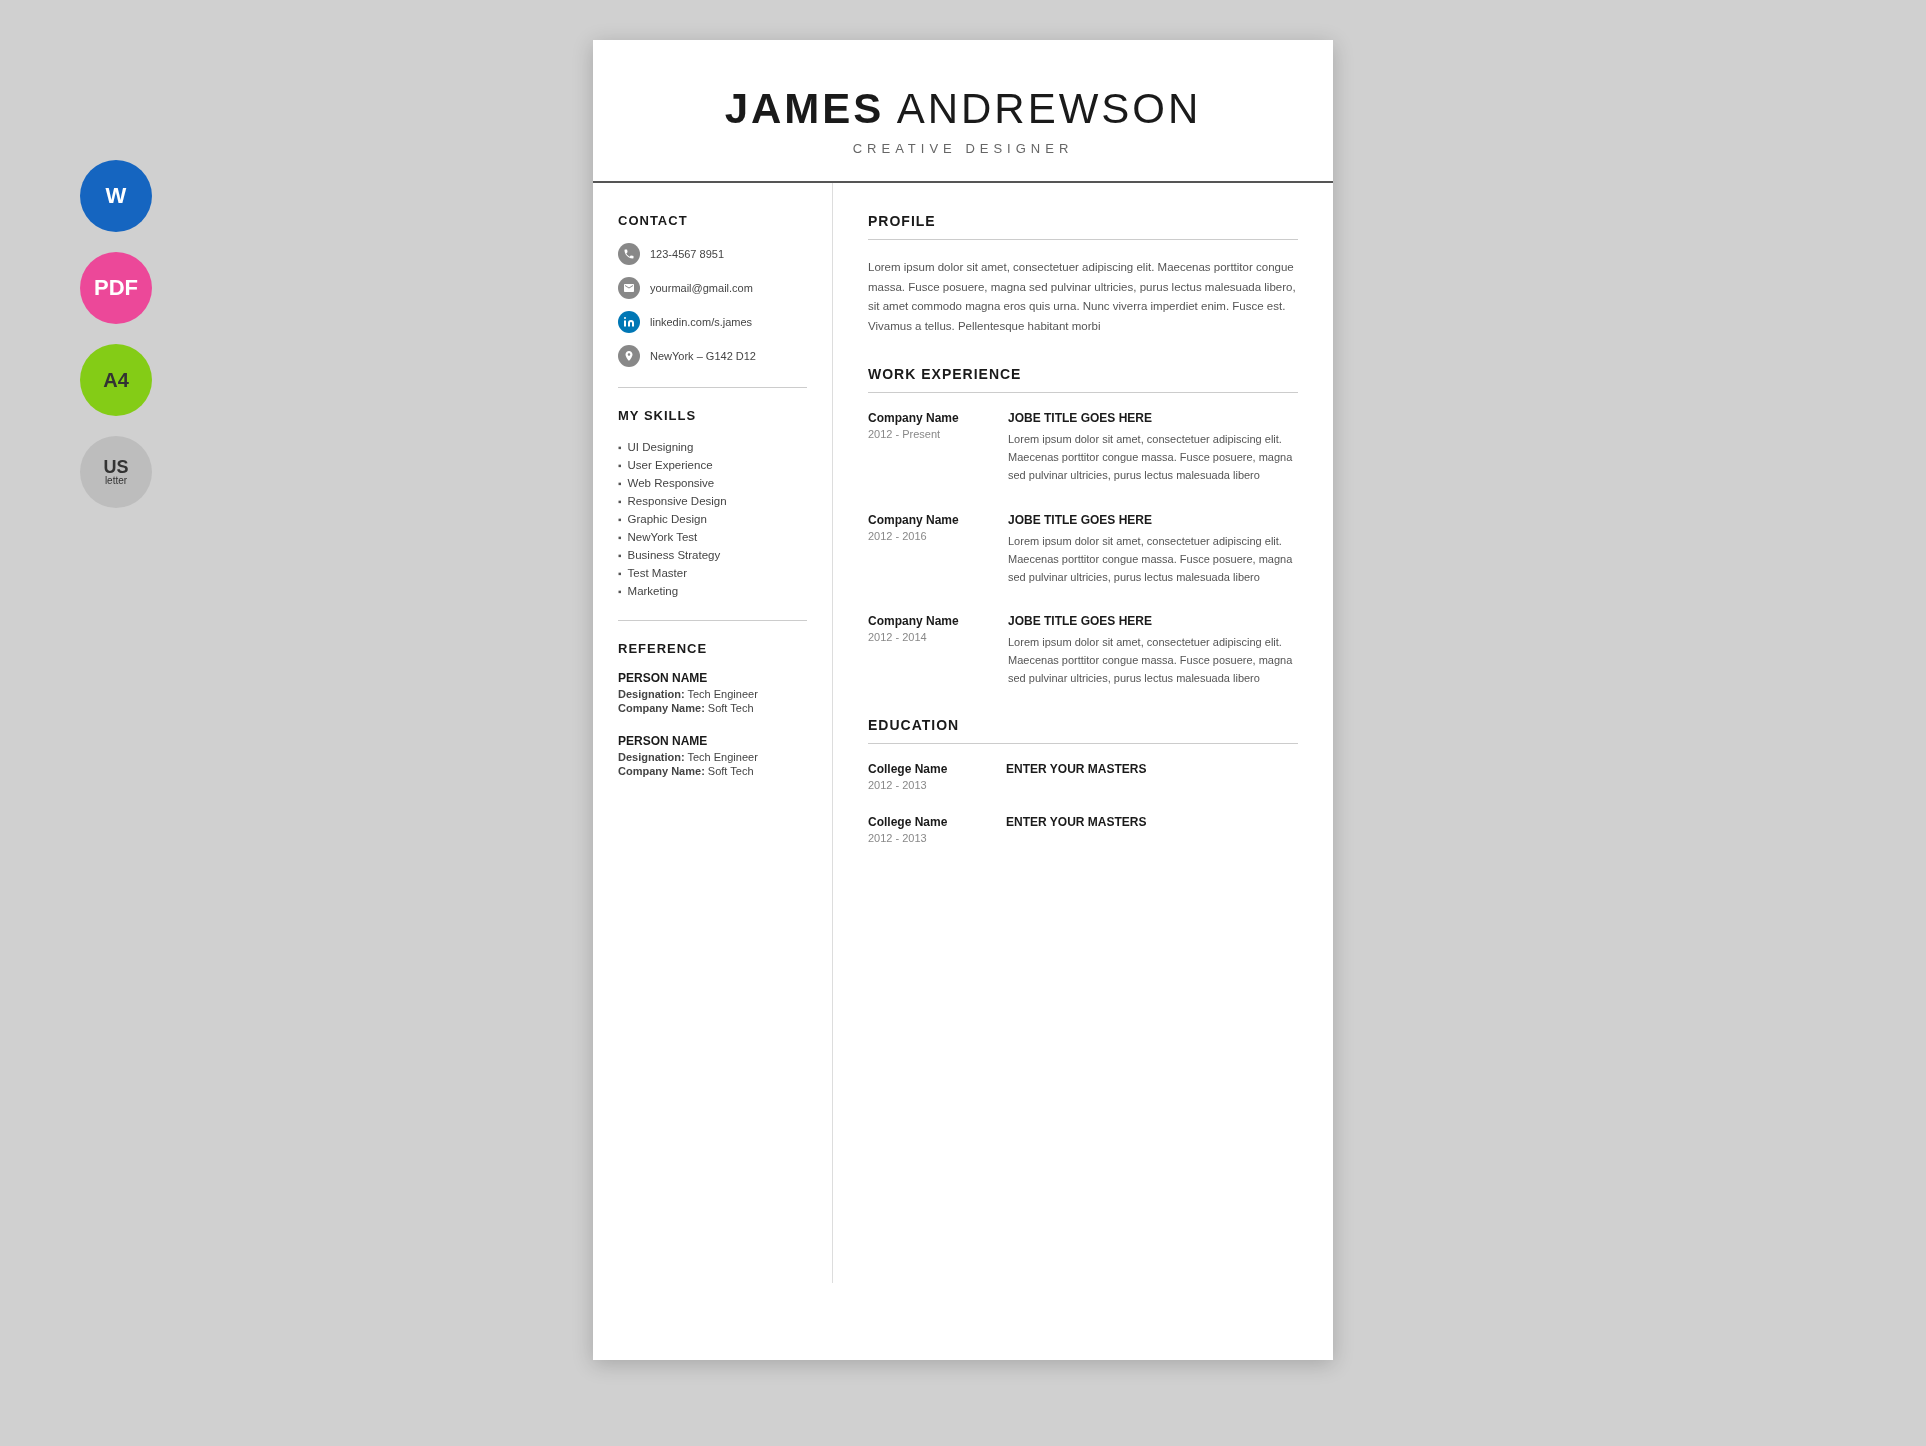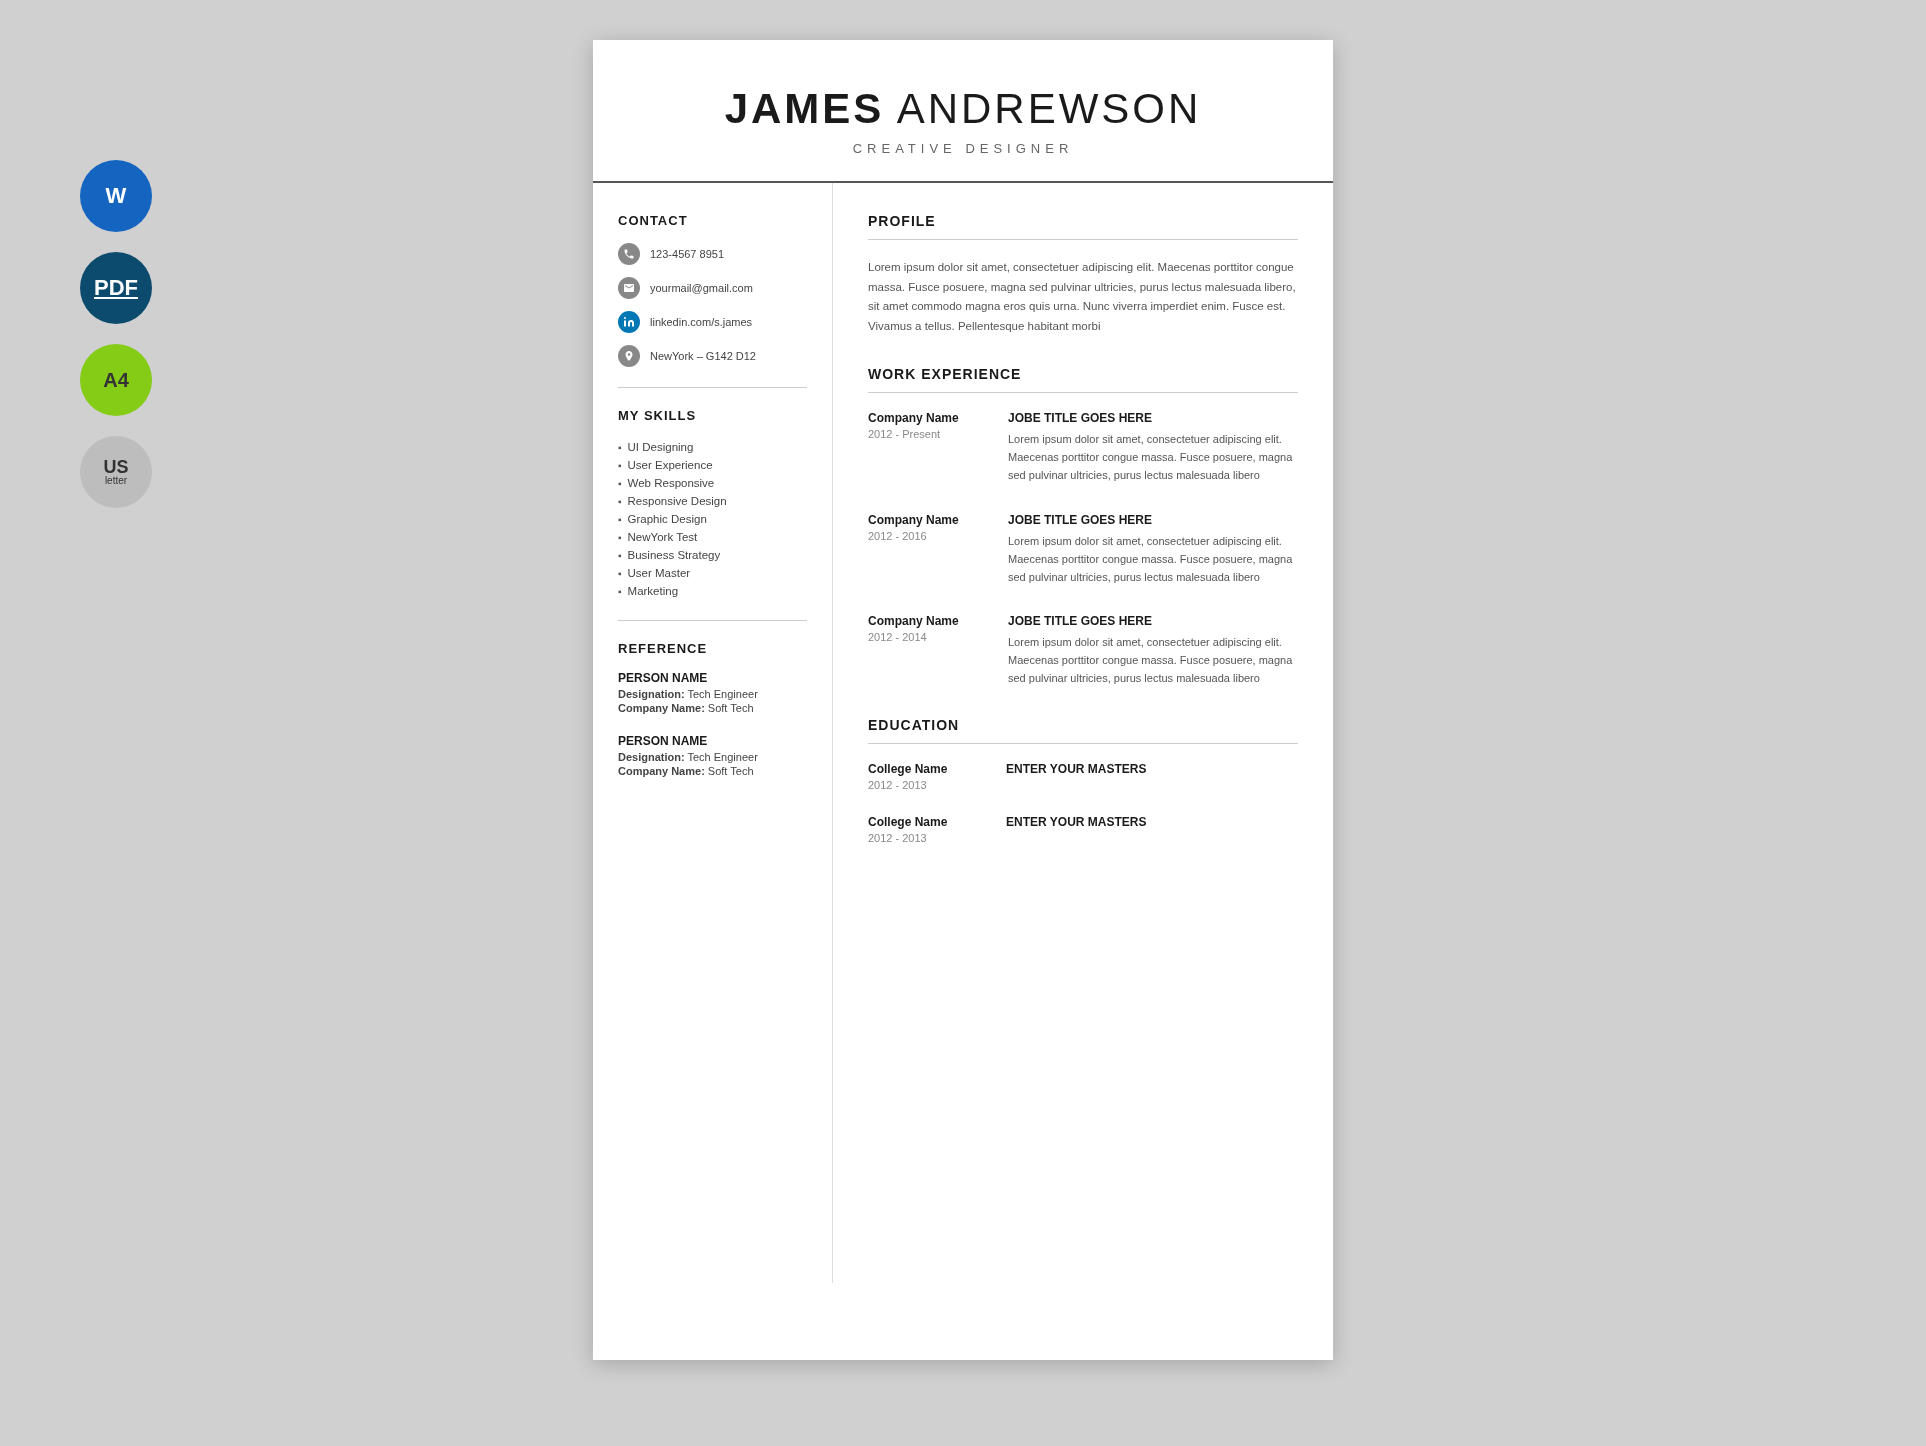--- a/index.html
+++ b/index.html
@@ -43,8 +43,7 @@
     }
 
     .icon-pdf {
-      background-color: #0c4a6e;
-      text-decoration: underline;
+      background-color: #ec4899;
     }
 
     .icon-a4 {

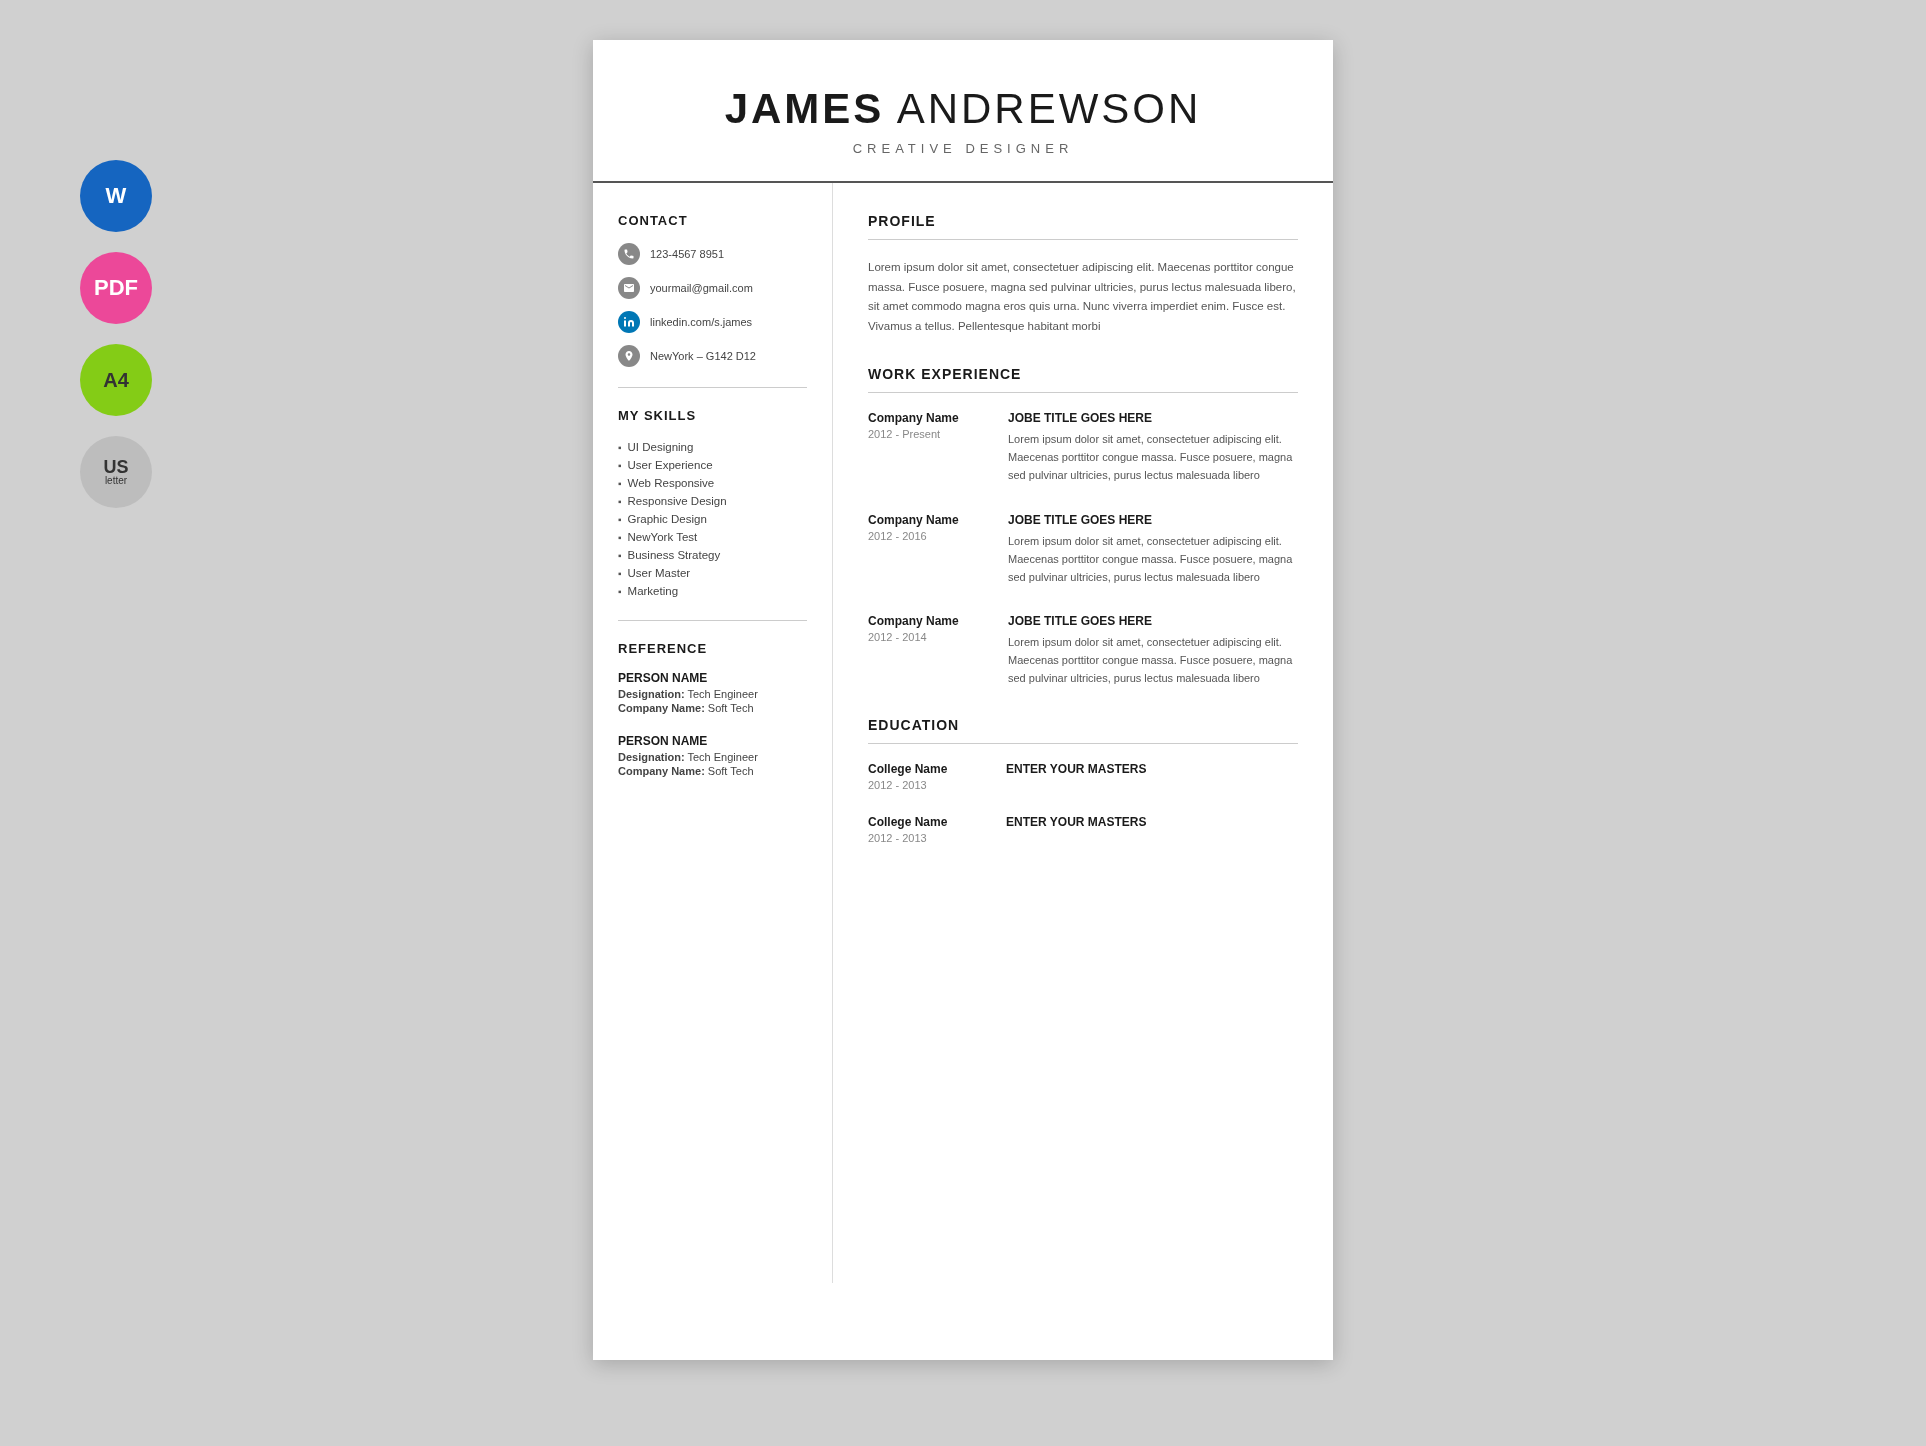--- a/index.html
+++ b/index.html
@@ -404,7 +404,7 @@
           <li>Graphic Design</li>
           <li>NewYork Test</li>
           <li>Business Strategy</li>
-          <li>User Master</li>
+          <li>Test Master</li>
           <li>Marketing</li>
         </ul>
       </div>

